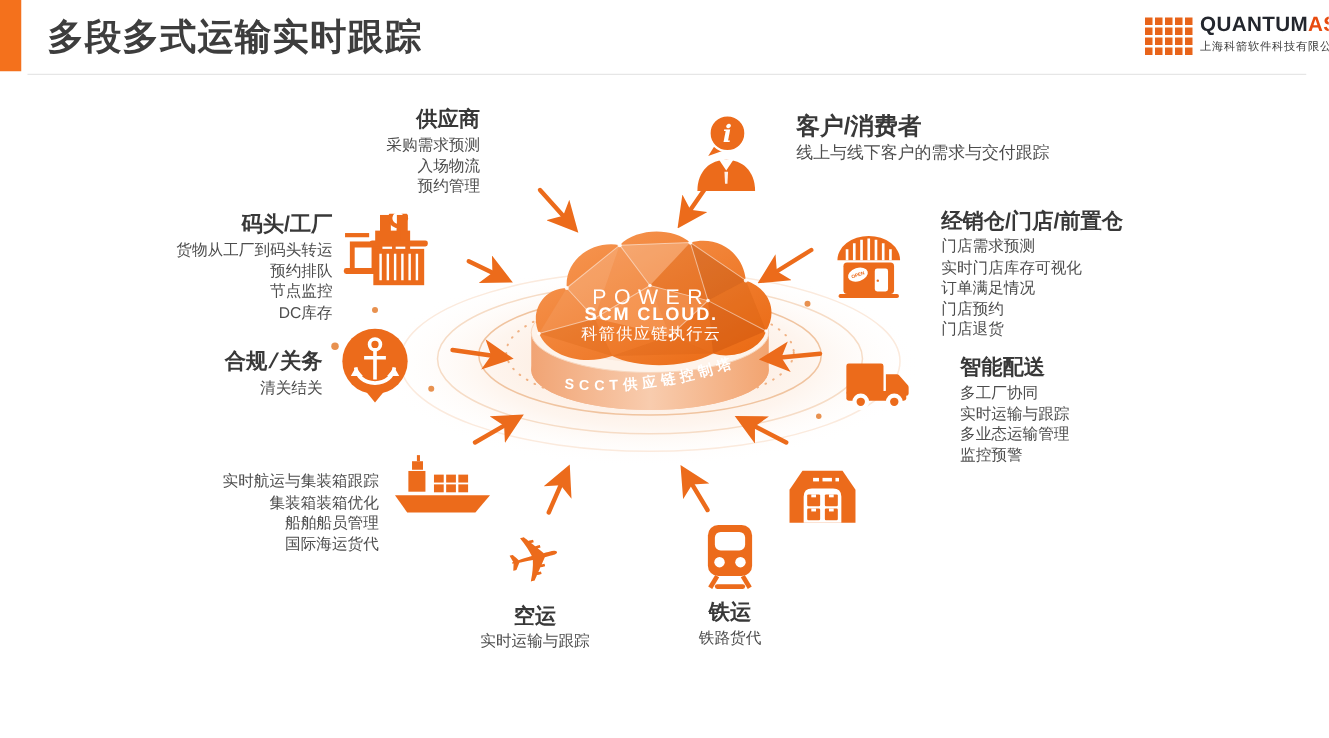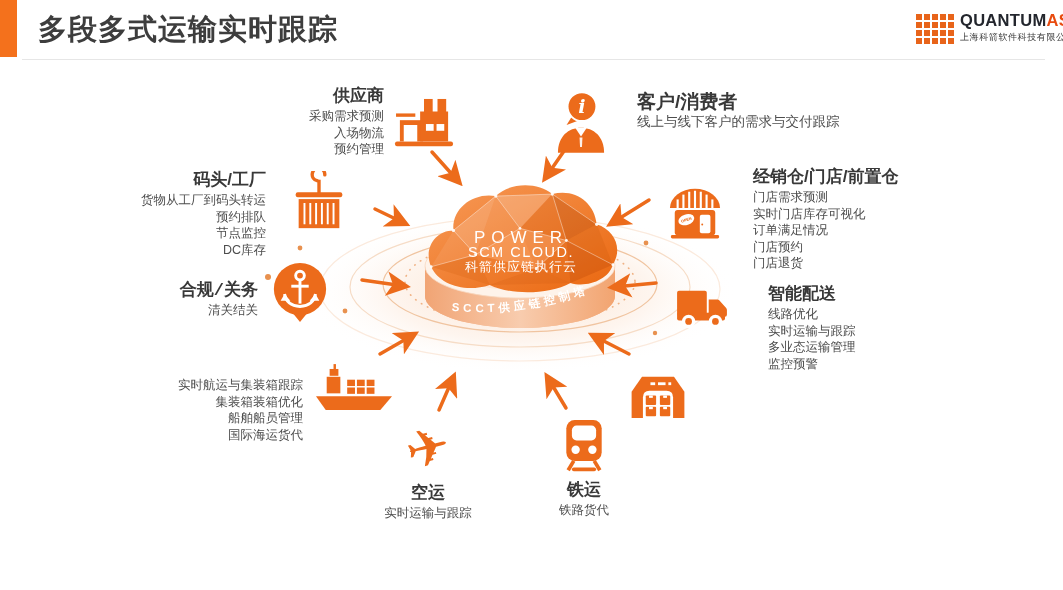--- a/index.html
+++ b/index.html
@@ -189,7 +189,7 @@
 <div class="cloud-label lab-scm">SCM CLOUD.</div>
 <div class="cloud-label lab-cn">科箭供应链执行云</div>
 
-<div class="node t-right" style="left:264px;top:85px;">
+<div class="node t-right" style="left:264px;top:85px;flex-direction:column;">
   <div class="node-text" style="width:120px;">
     <div class="node-title">供应商</div>
     <div class="node-line">采购需求预测</div>

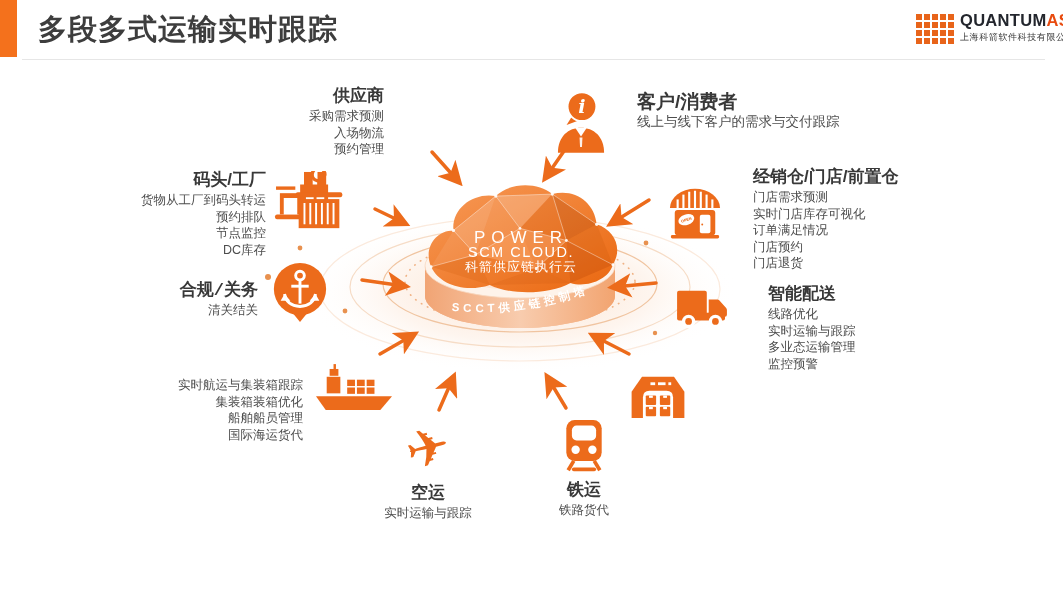--- a/index.html
+++ b/index.html
@@ -27,7 +27,7 @@
   .cloud-svg{left:415px;top:184px;}
   .cloud-label{position:absolute;left:415px;width:212px;text-align:center;color:#fff;white-space:nowrap;}
   .lab-power{top:228px;font-size:17px;letter-spacing:6px;font-weight:400;}
-  .lab-scm{top:244px;font-size:14.5px;font-weight:400;letter-spacing:1.5px;}
+  .lab-scm{top:244px;font-size:14.5px;font-weight:700;letter-spacing:1.5px;}
   .lab-cn{top:258px;font-size:13px;letter-spacing:1px;}
 
   

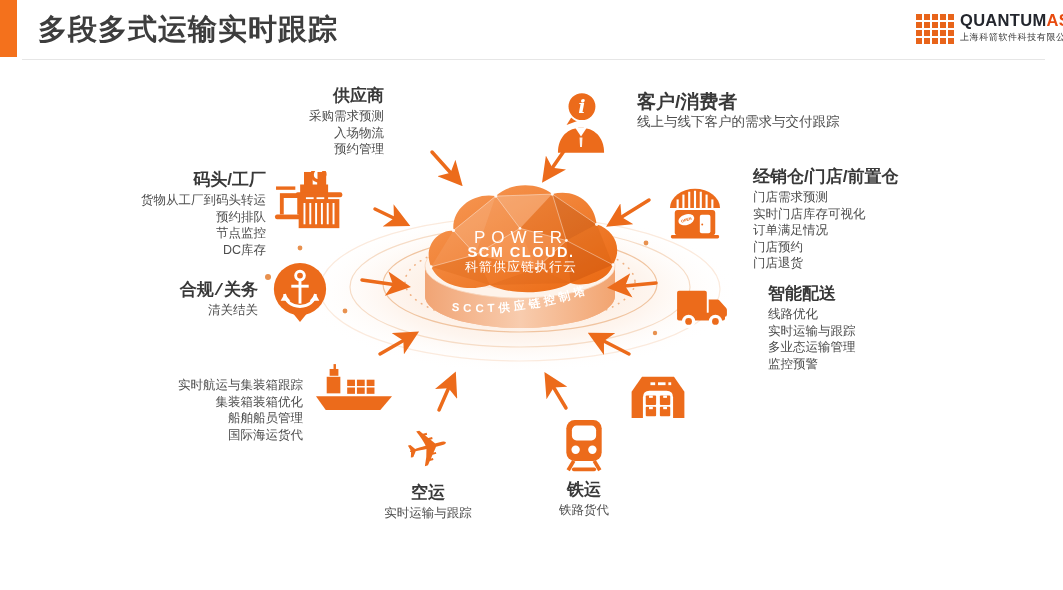--- a/index.html
+++ b/index.html
@@ -353,7 +353,7 @@
   </svg>
   <div class="node-text" style="margin-left:40px;">
     <div class="node-title">智能配送</div>
-    <div class="node-line">线路优化</div>
+    <div class="node-line">多工厂协同</div>
     <div class="node-line">实时运输与跟踪</div>
     <div class="node-line">多业态运输管理</div>
     <div class="node-line">监控预警</div>

